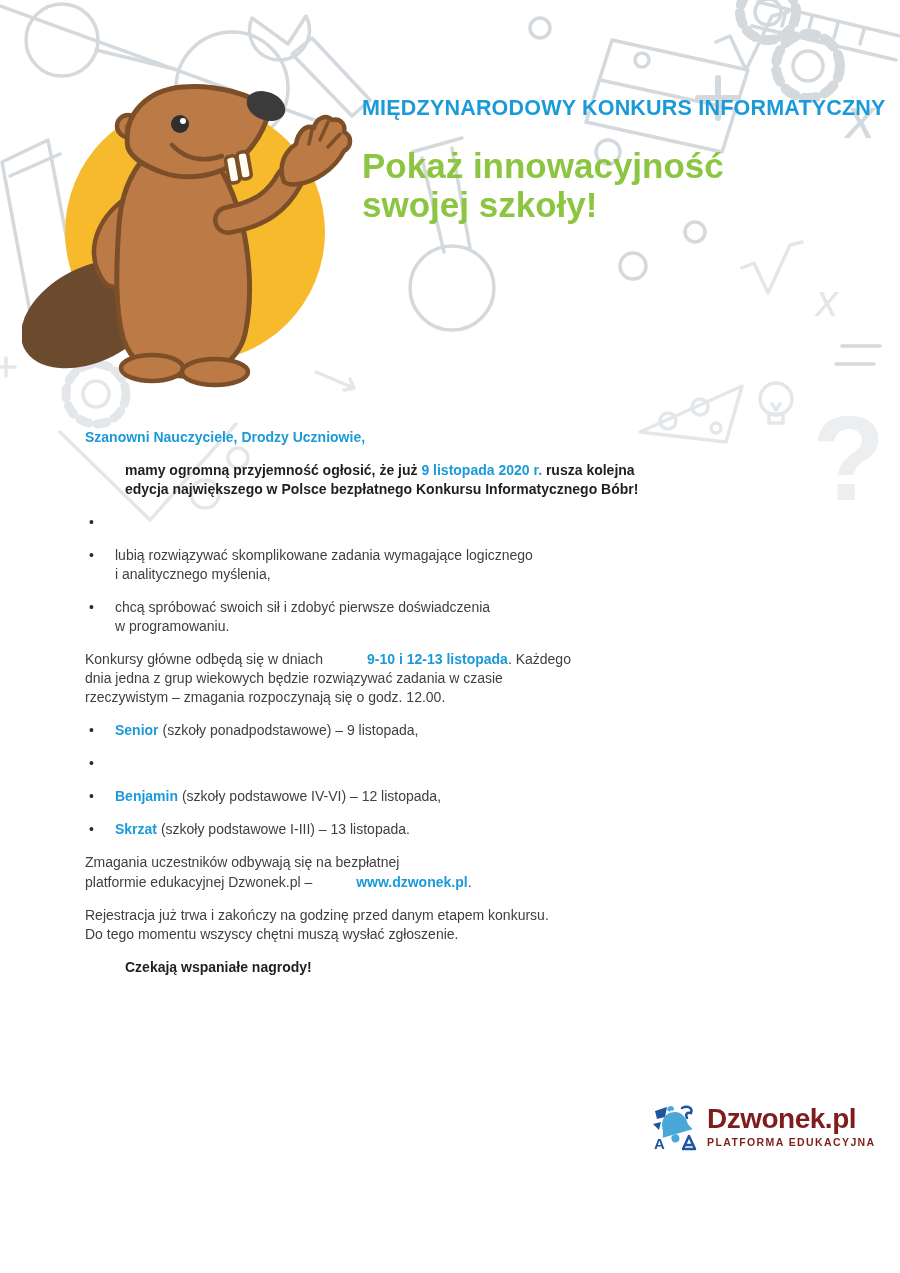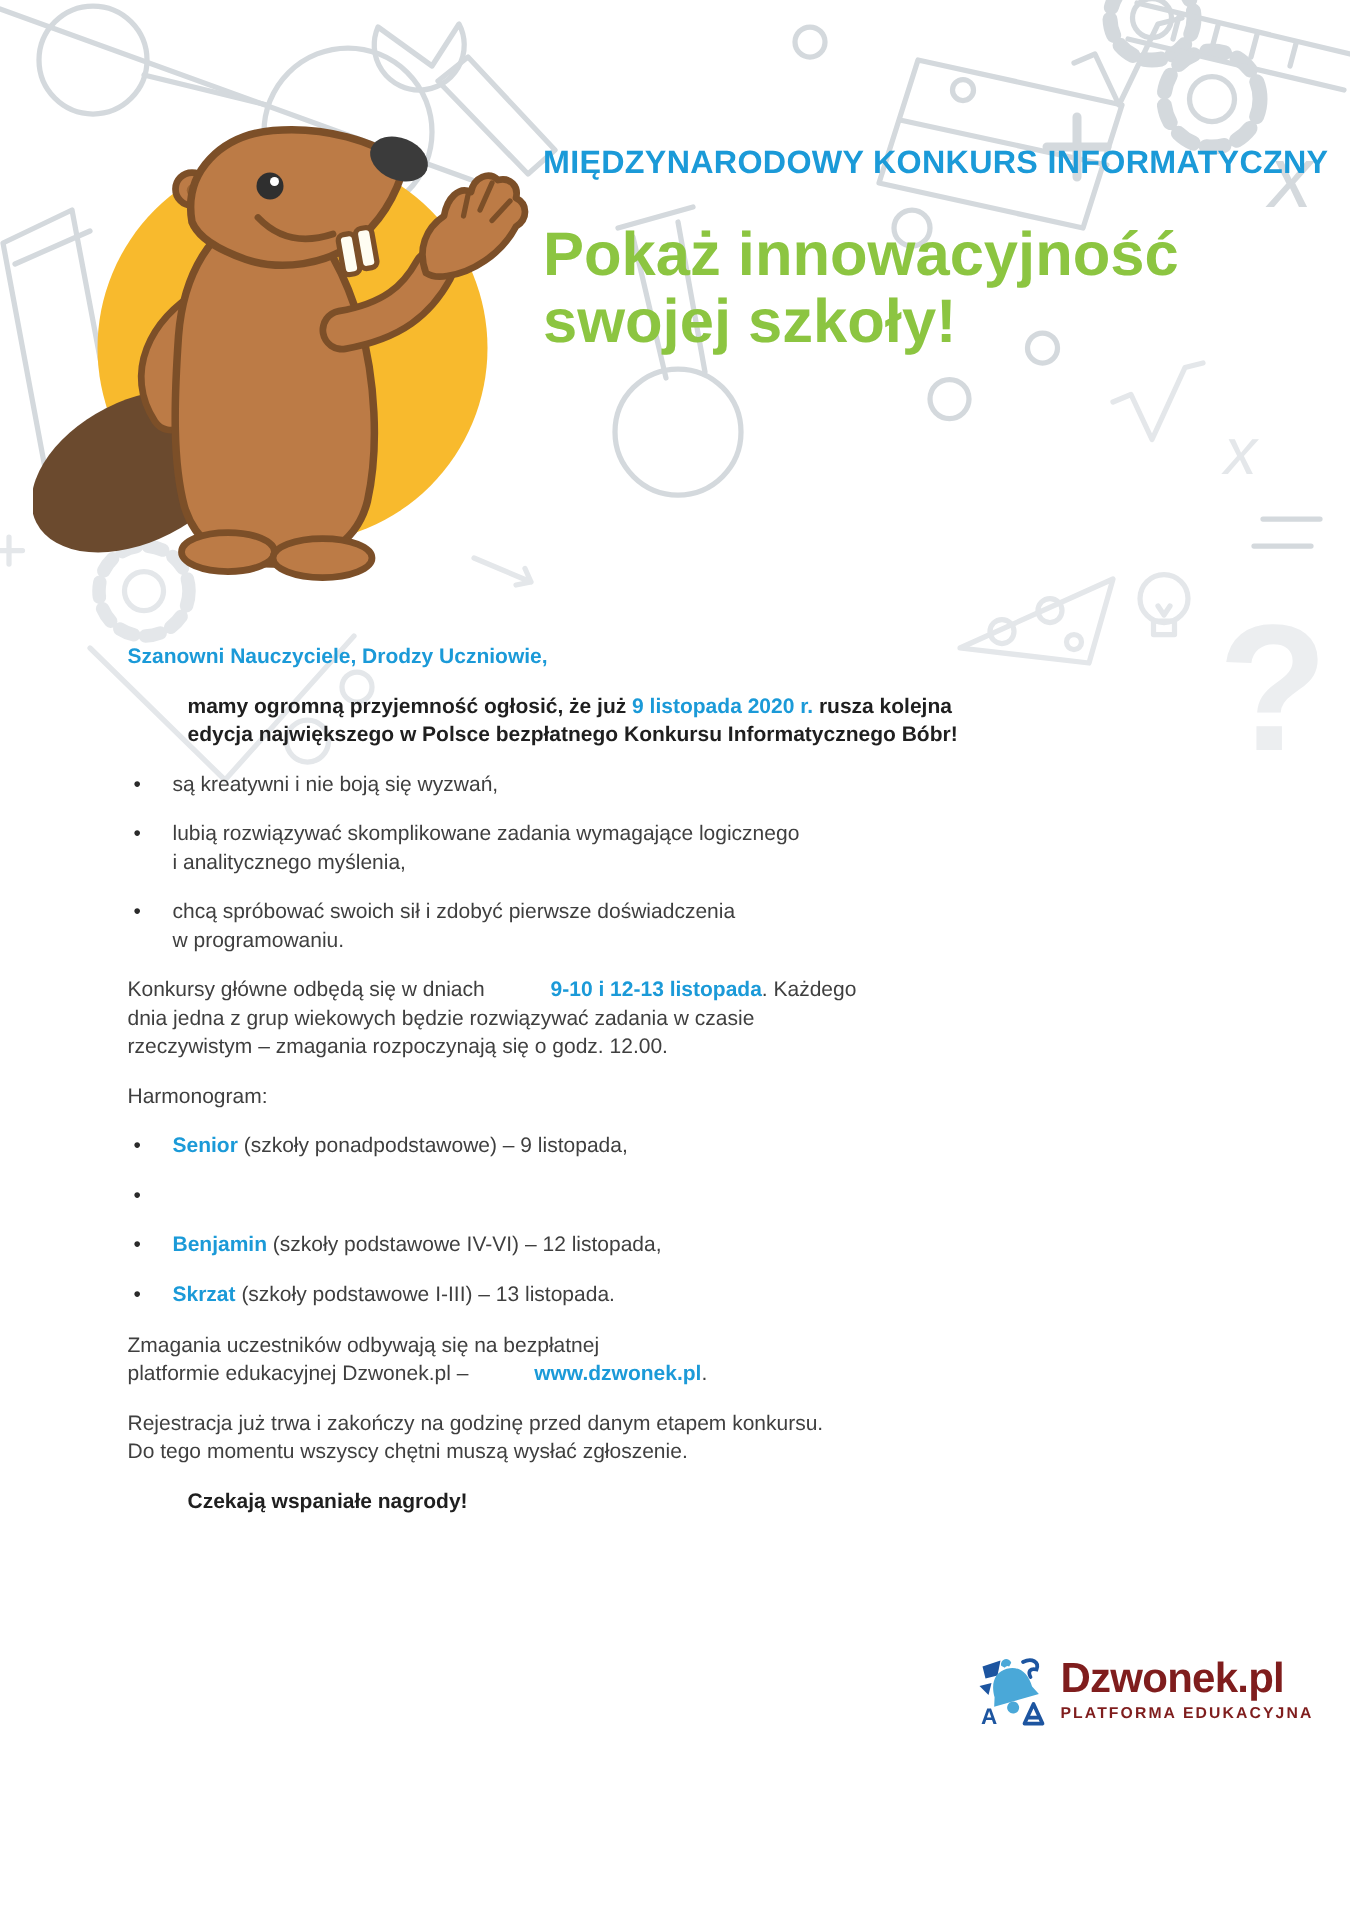--- a/index.html
+++ b/index.html
@@ -23,7 +23,7 @@
     letter-spacing:.2px;white-space:nowrap;
   }
   .tagline{
-    margin-top:26px;font-size:41px;font-weight:800;color:#8cc541;
+    margin-top:26px;font-size:35px;font-weight:800;color:#8cc541;
     line-height:1.1;white-space:pre-line;
   }
 

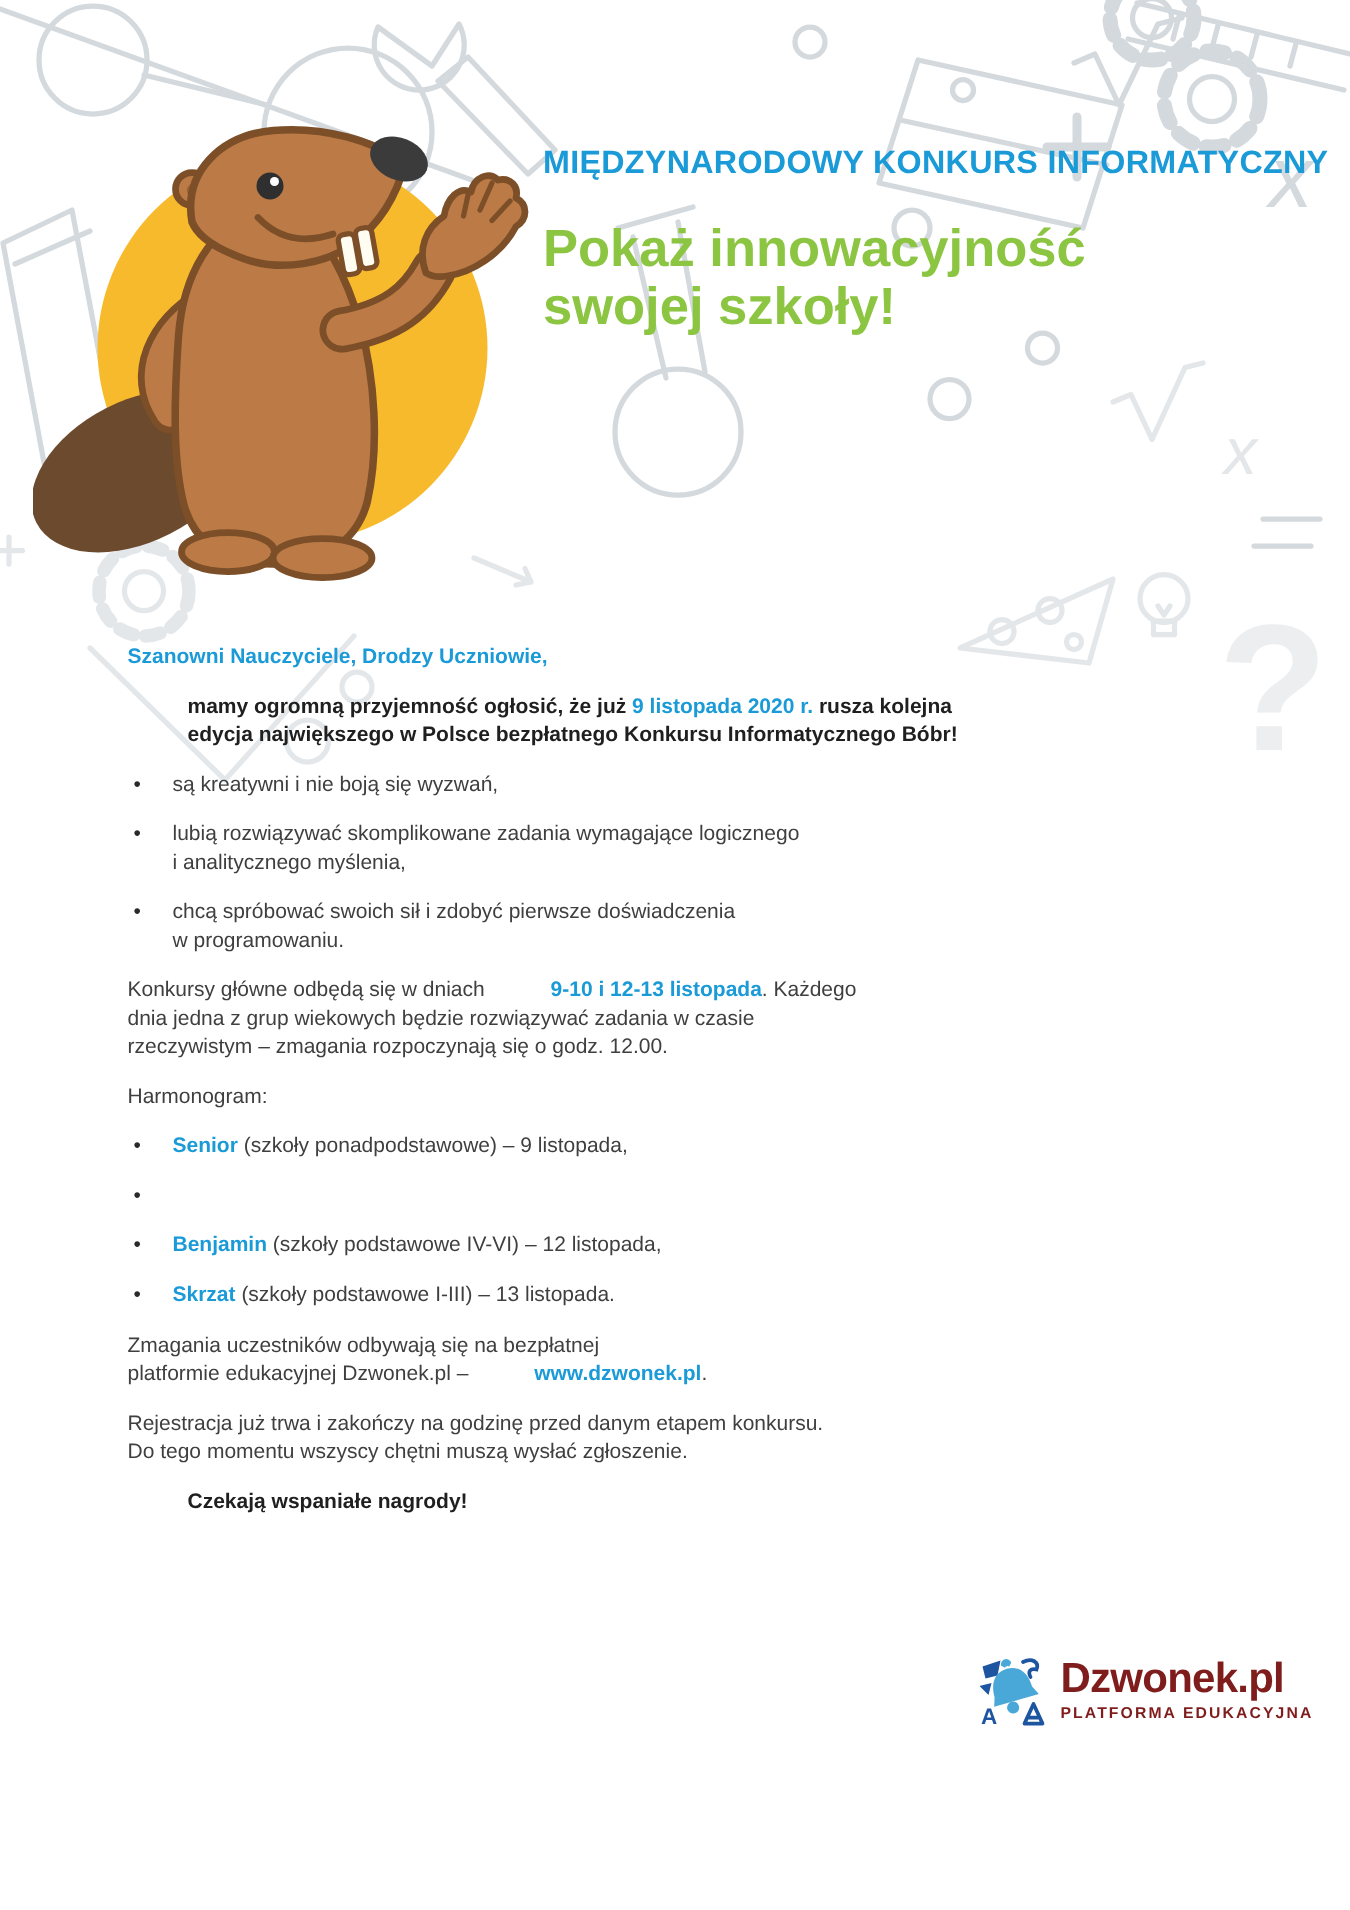--- a/index.html
+++ b/index.html
@@ -178,7 +178,6 @@
     <ul class="bullets">
       <li>
           <span class="dot">•</span>
-          <span class="li-text">są kreatywni i nie boją się wyzwań,</span>
         </li>
       <li>
           <span class="dot">•</span>

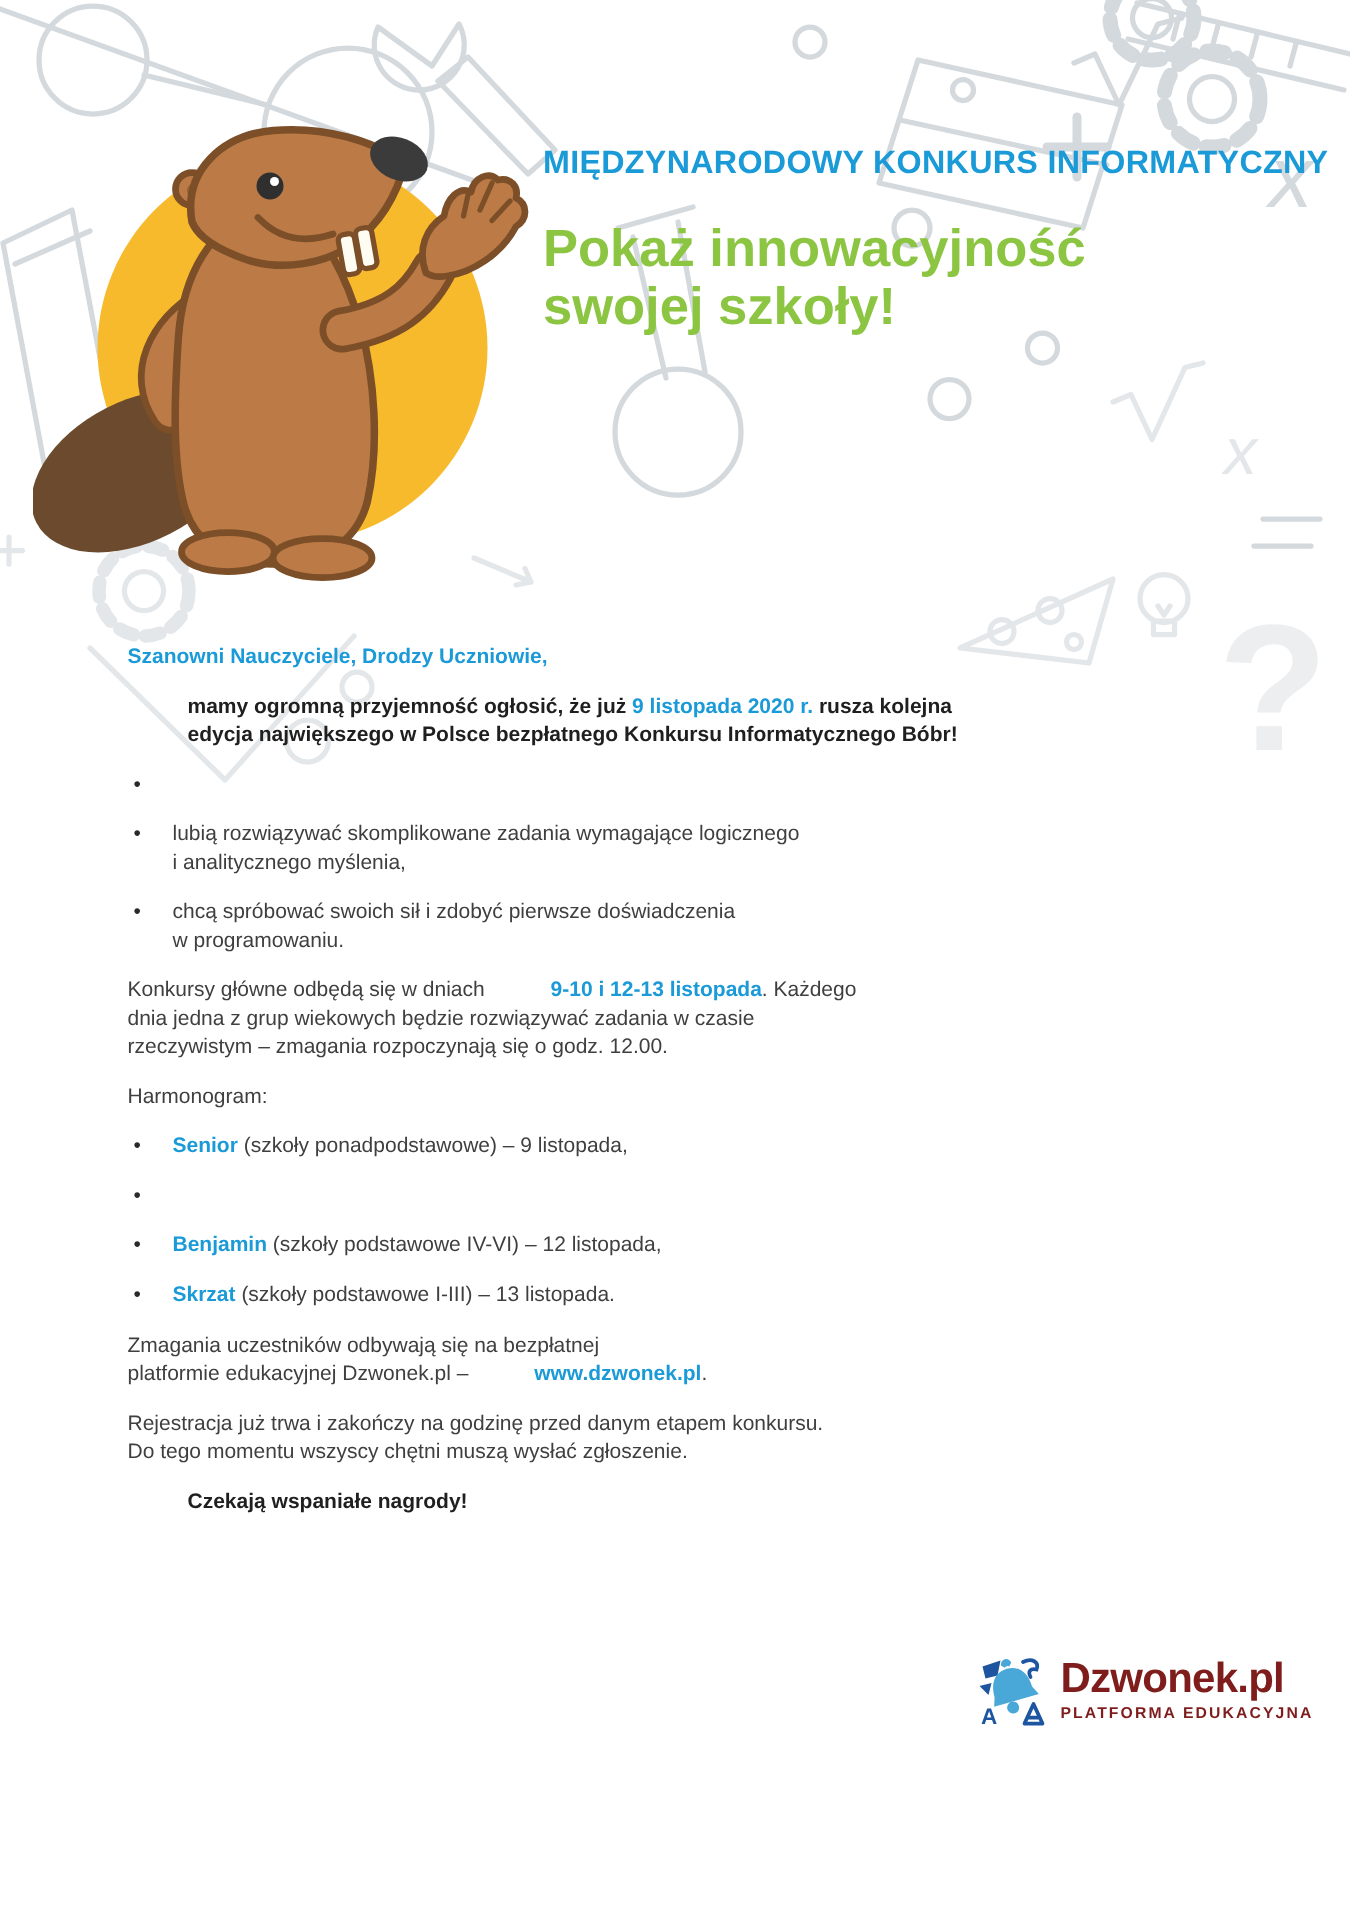--- a/index.html
+++ b/index.html
@@ -195,7 +195,6 @@
 dnia jedna z grup wiekowych będzie rozwiązywać zadania w czasie
 rzeczywistym – zmagania rozpoczynają się o godz. 12.00.</span></p>
 
-    <p class="para">Harmonogram:</p>
 
     <ul class="bullets">
       <li>

